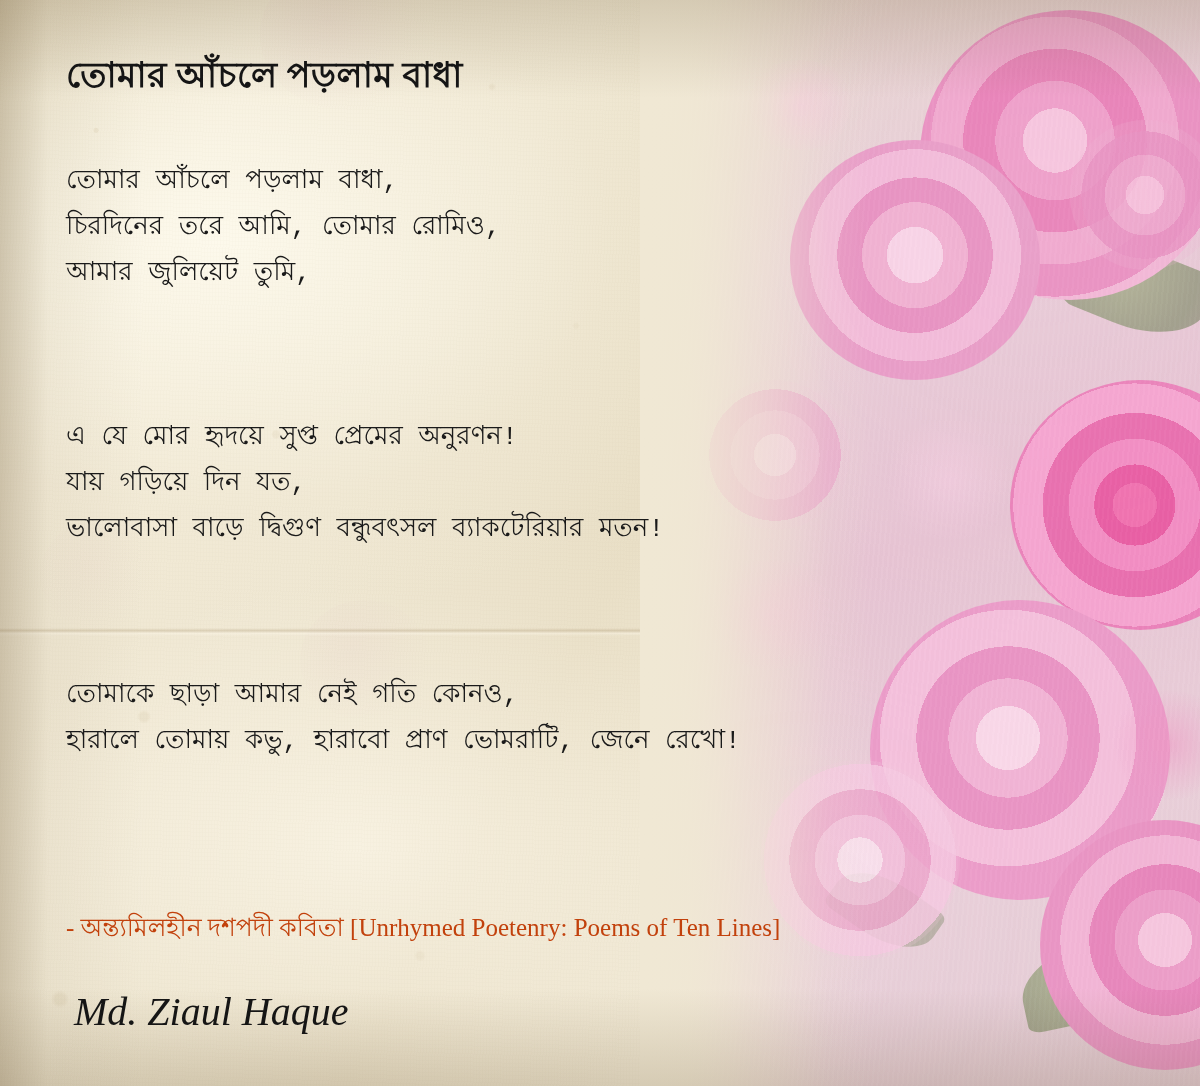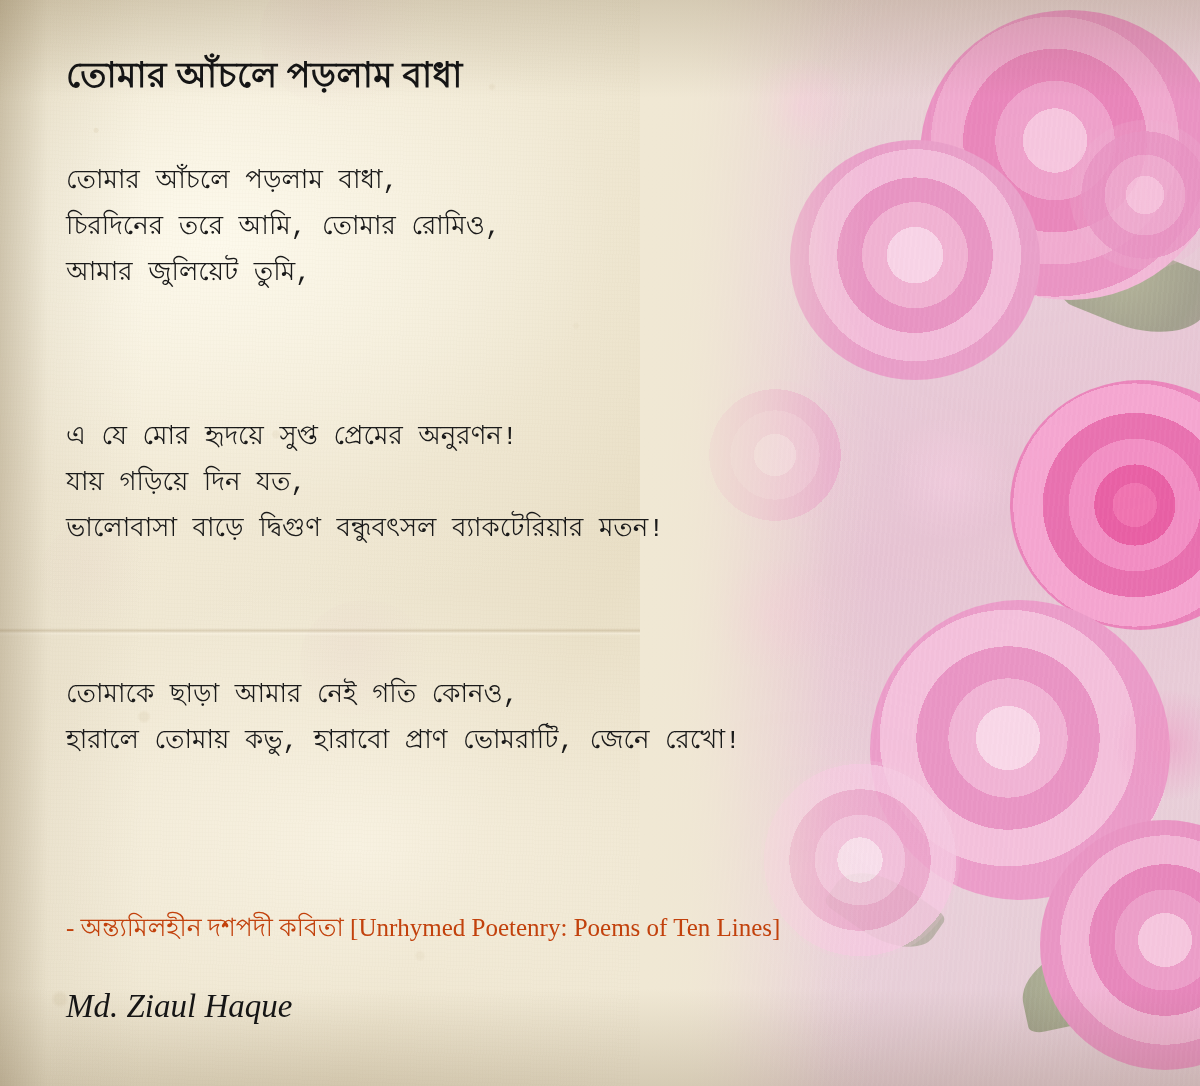--- a/index.html
+++ b/index.html
@@ -172,9 +172,9 @@
   }
   .author {
     position: absolute;
-    left: 66px;
+    left: 74px;
     top: 988px;
-    font-size: 33px;
+    font-size: 40px;
     font-style: italic;
     color: #151515;
     font-family: "Liberation Serif", serif;

